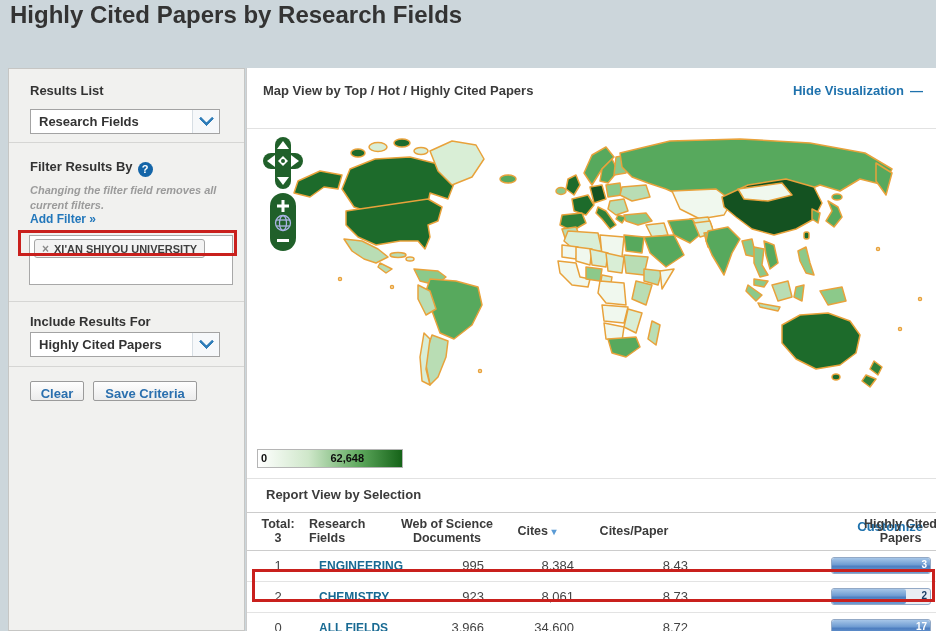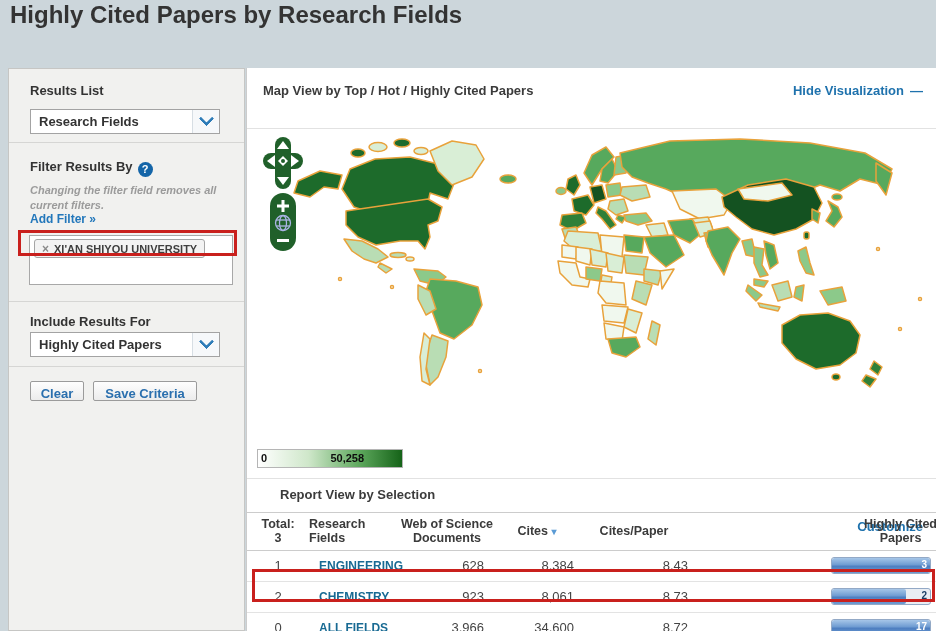--- a/index.html
+++ b/index.html
@@ -276,7 +276,7 @@
 
     <div id="legend">
       <span class="lmin">0</span>
-      <span class="lmax">50,258</span>
+      <span class="lmax">62,648</span>
     </div>
 
     <div class="hsep" style="top:410px;"></div>

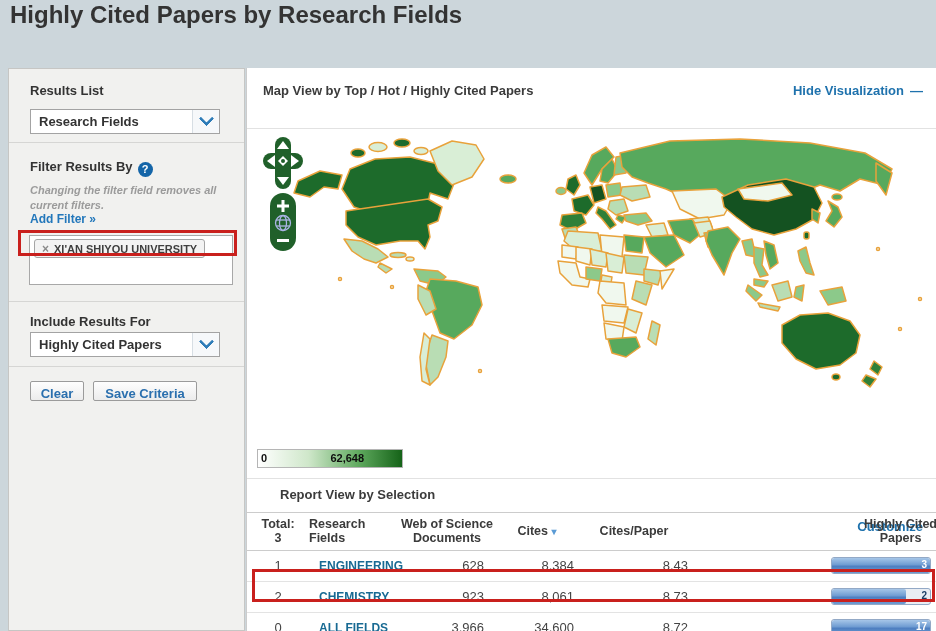--- a/index.html
+++ b/index.html
@@ -48,7 +48,7 @@
   #legend .lmin{position:absolute;left:3px;top:2px;font-size:11px;font-weight:bold;color:#111;}
   #legend .lmax{position:absolute;left:62%;top:2px;transform:translateX(-50%);font-size:11px;font-weight:bold;color:#0d0d0d;}
 
-  #report-title{position:absolute;left:19px;top:419px;font-size:13px;font-weight:bold;color:#3b3b3b;margin-left:14px;}
+  #report-title{position:absolute;left:19px;top:419px;font-size:13px;font-weight:bold;color:#3b3b3b;}
   #customize-link{position:absolute;right:13px;top:419px;font-size:13px;font-weight:bold;color:#1f72ad;cursor:pointer;margin-top:32px;}
 
   

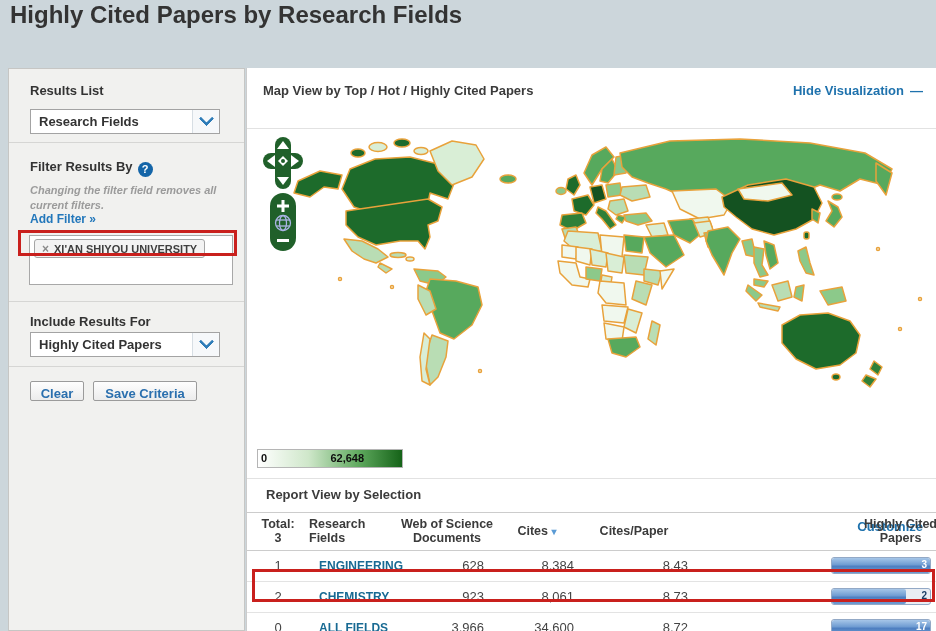--- a/index.html
+++ b/index.html
@@ -301,7 +301,7 @@
         <tr>
           <td class="c-rank">1</td>
           <td class="c-field"><span class="field-link">ENGINEERING</span></td>
-          <td class="c-docs">628</td>
+          <td class="c-docs">995</td>
           <td class="c-cites">8,384</td>
           <td class="c-cpp">8.43</td>
           <td class="c-hcp">

